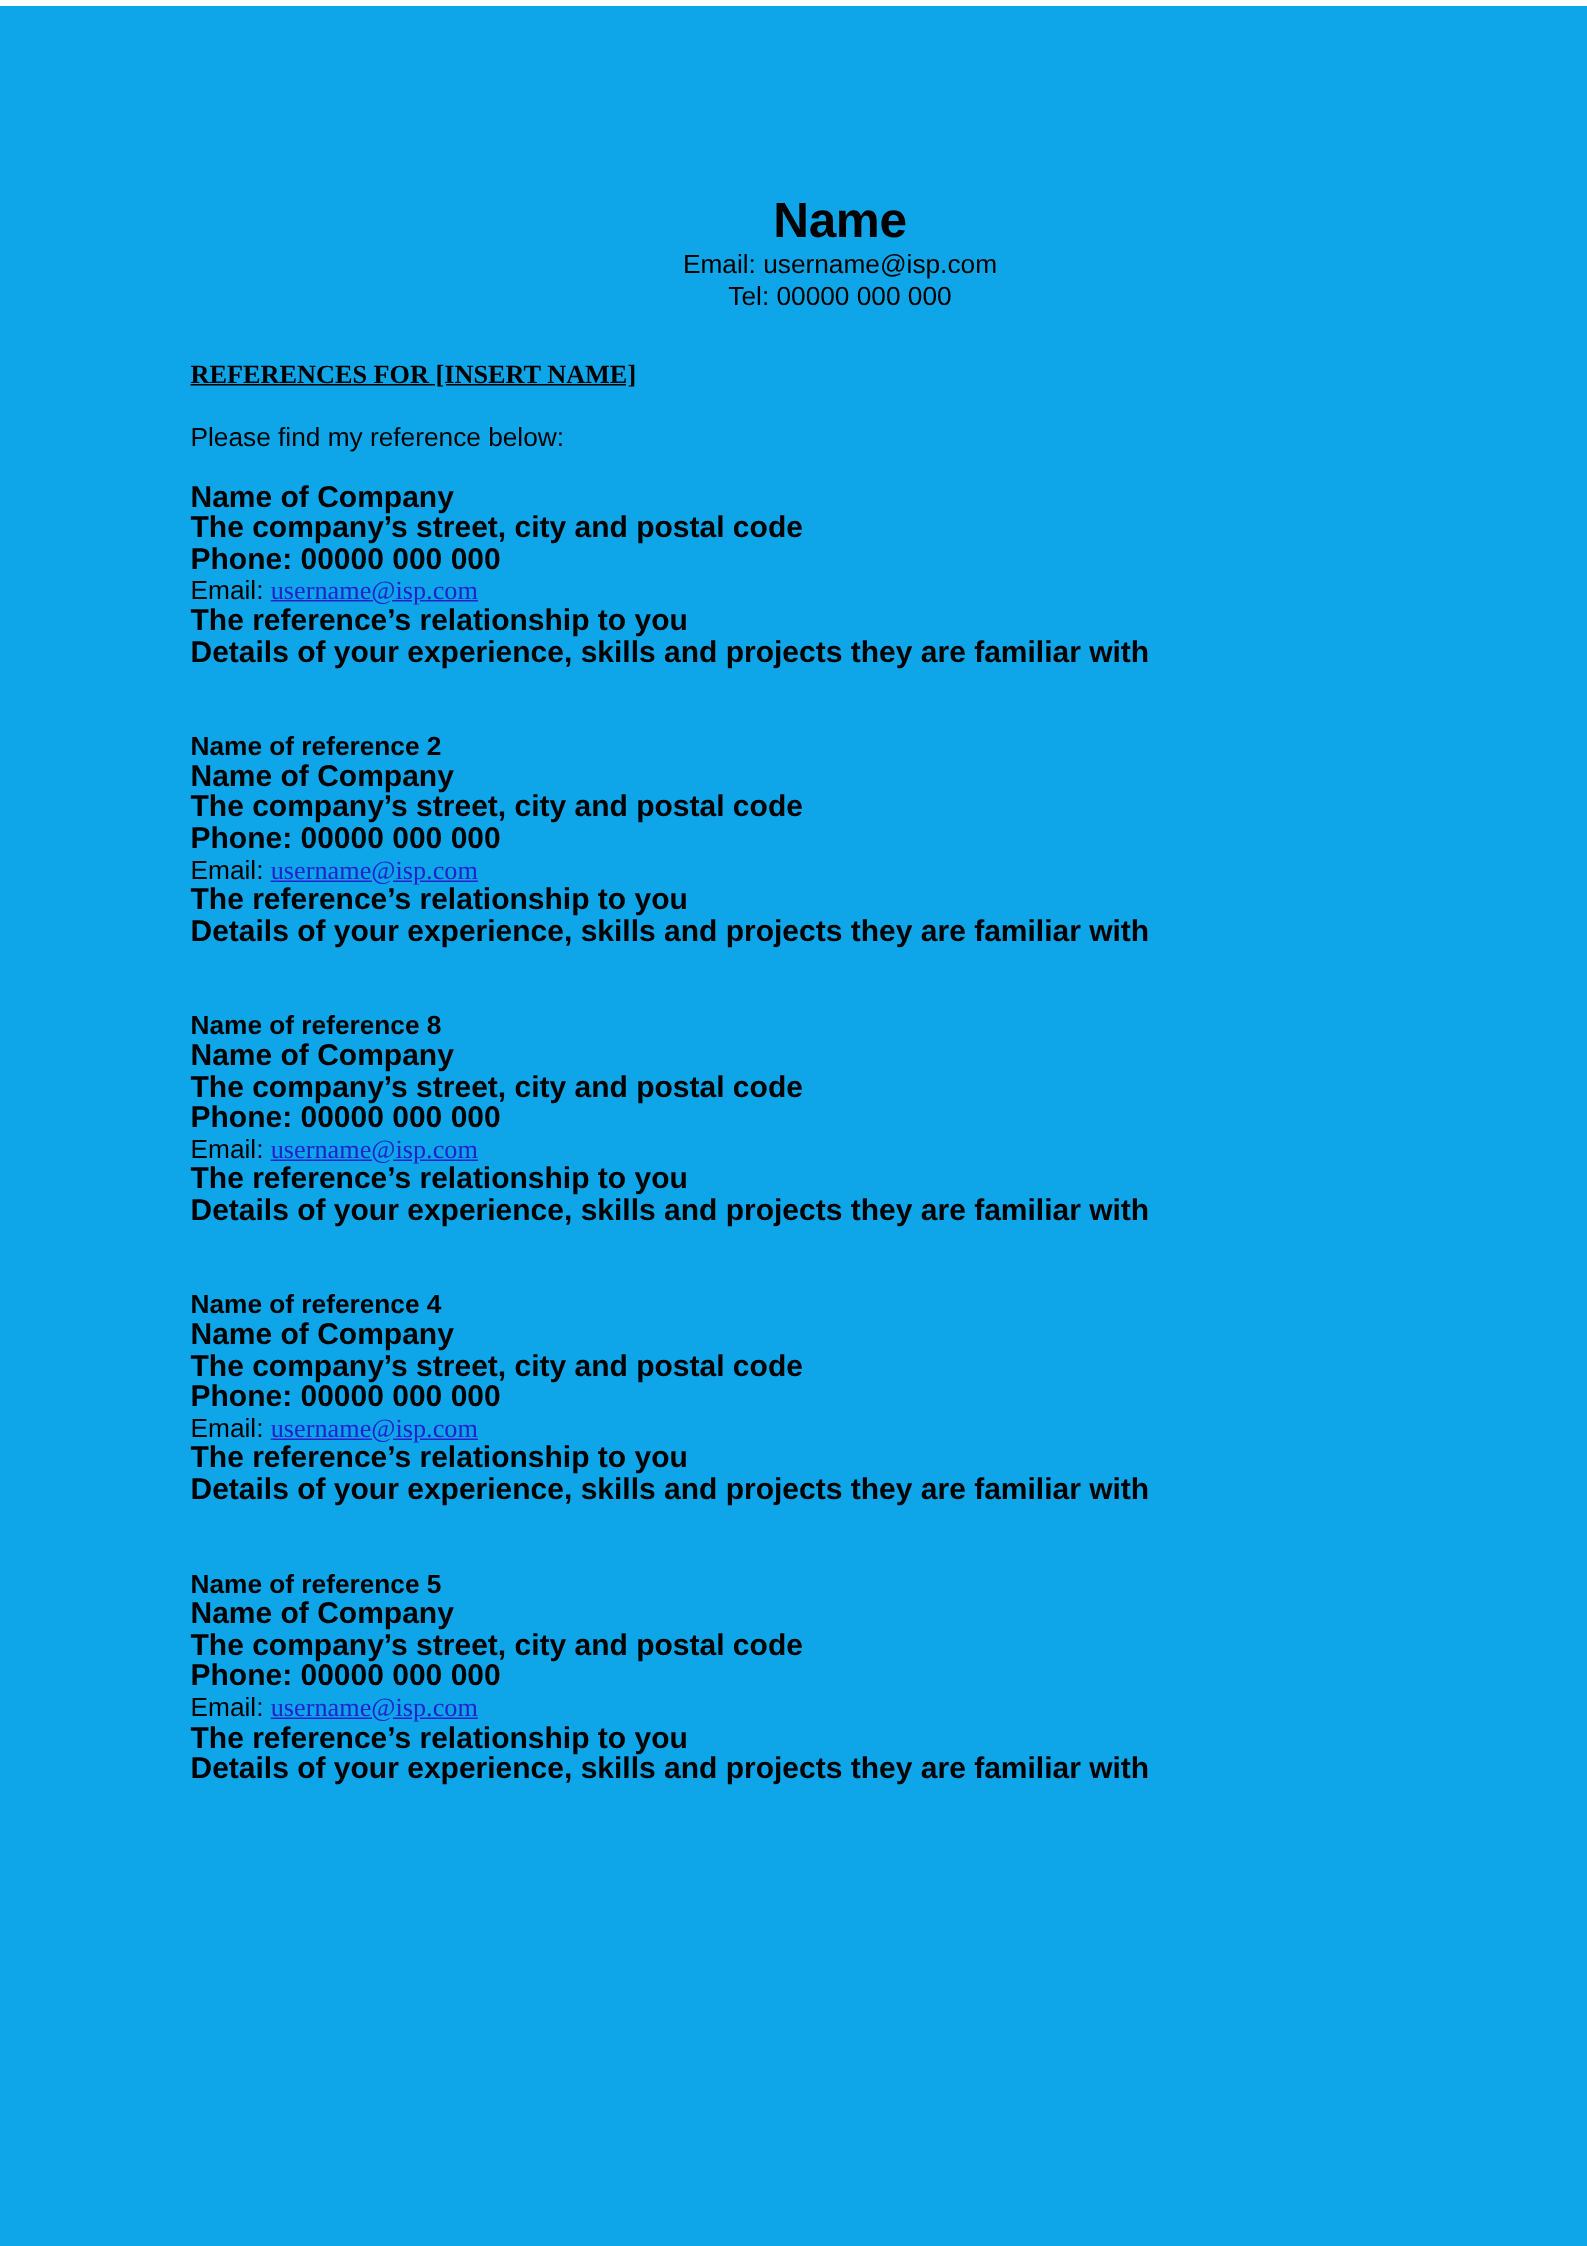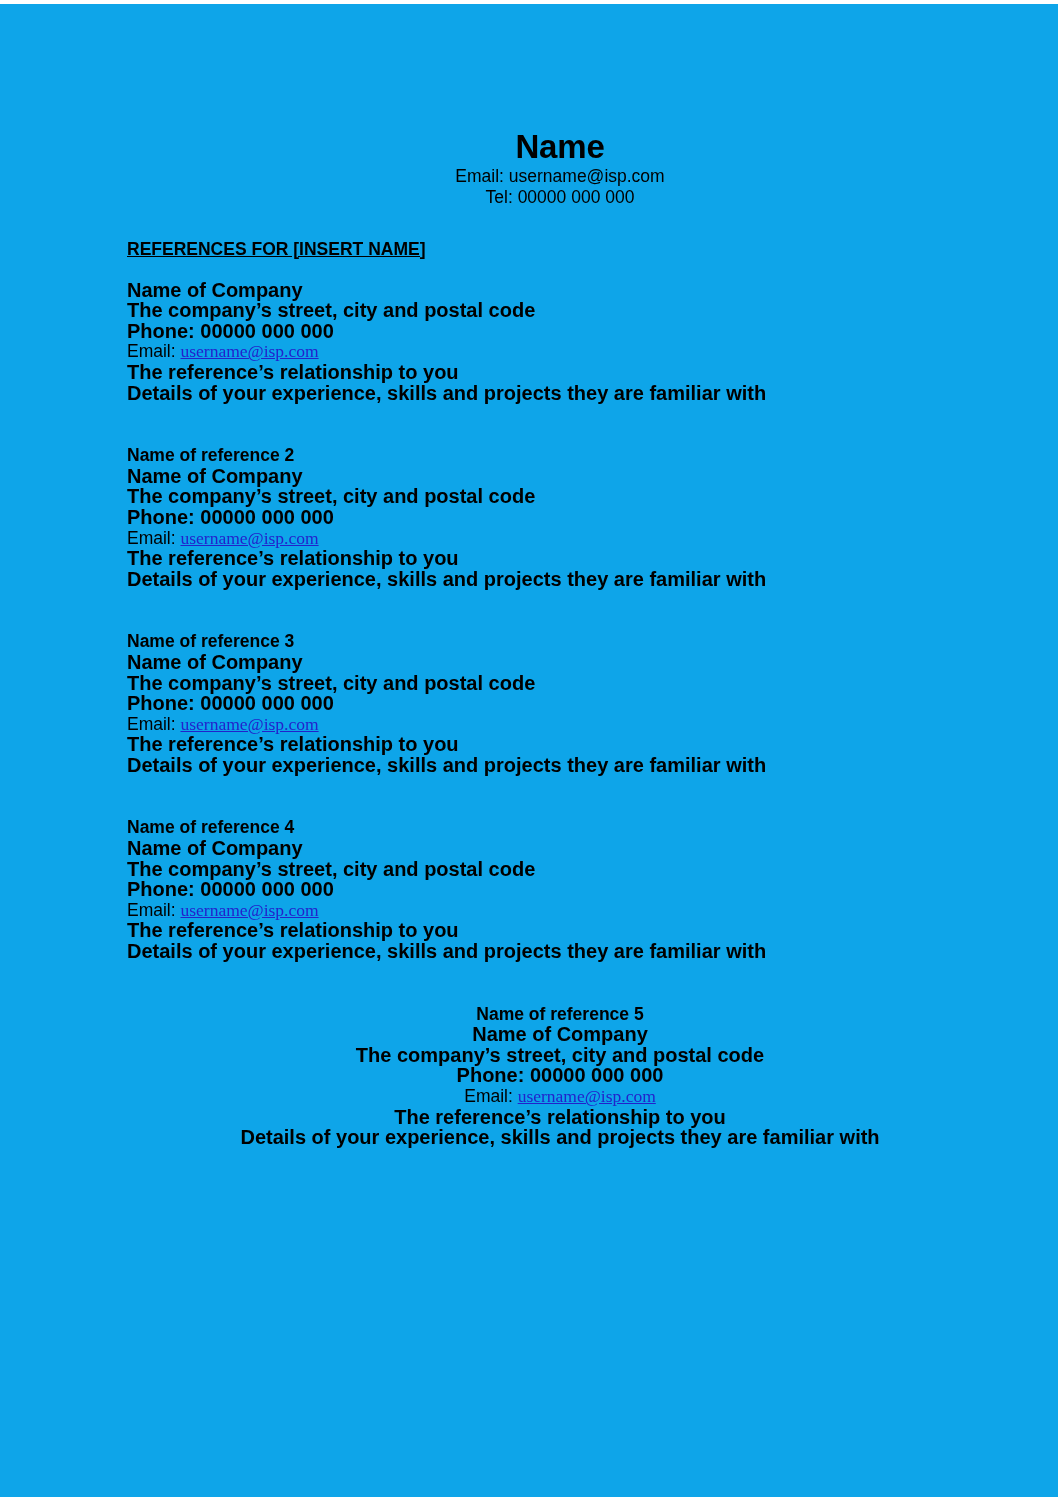--- a/index.html
+++ b/index.html
@@ -51,6 +51,7 @@
     font-weight: bold;
     line-height: 21px;
     text-align: left;
+    font-family: Liberation Serif, serif;
   }
   .section-heading span {
     text-decoration: underline;

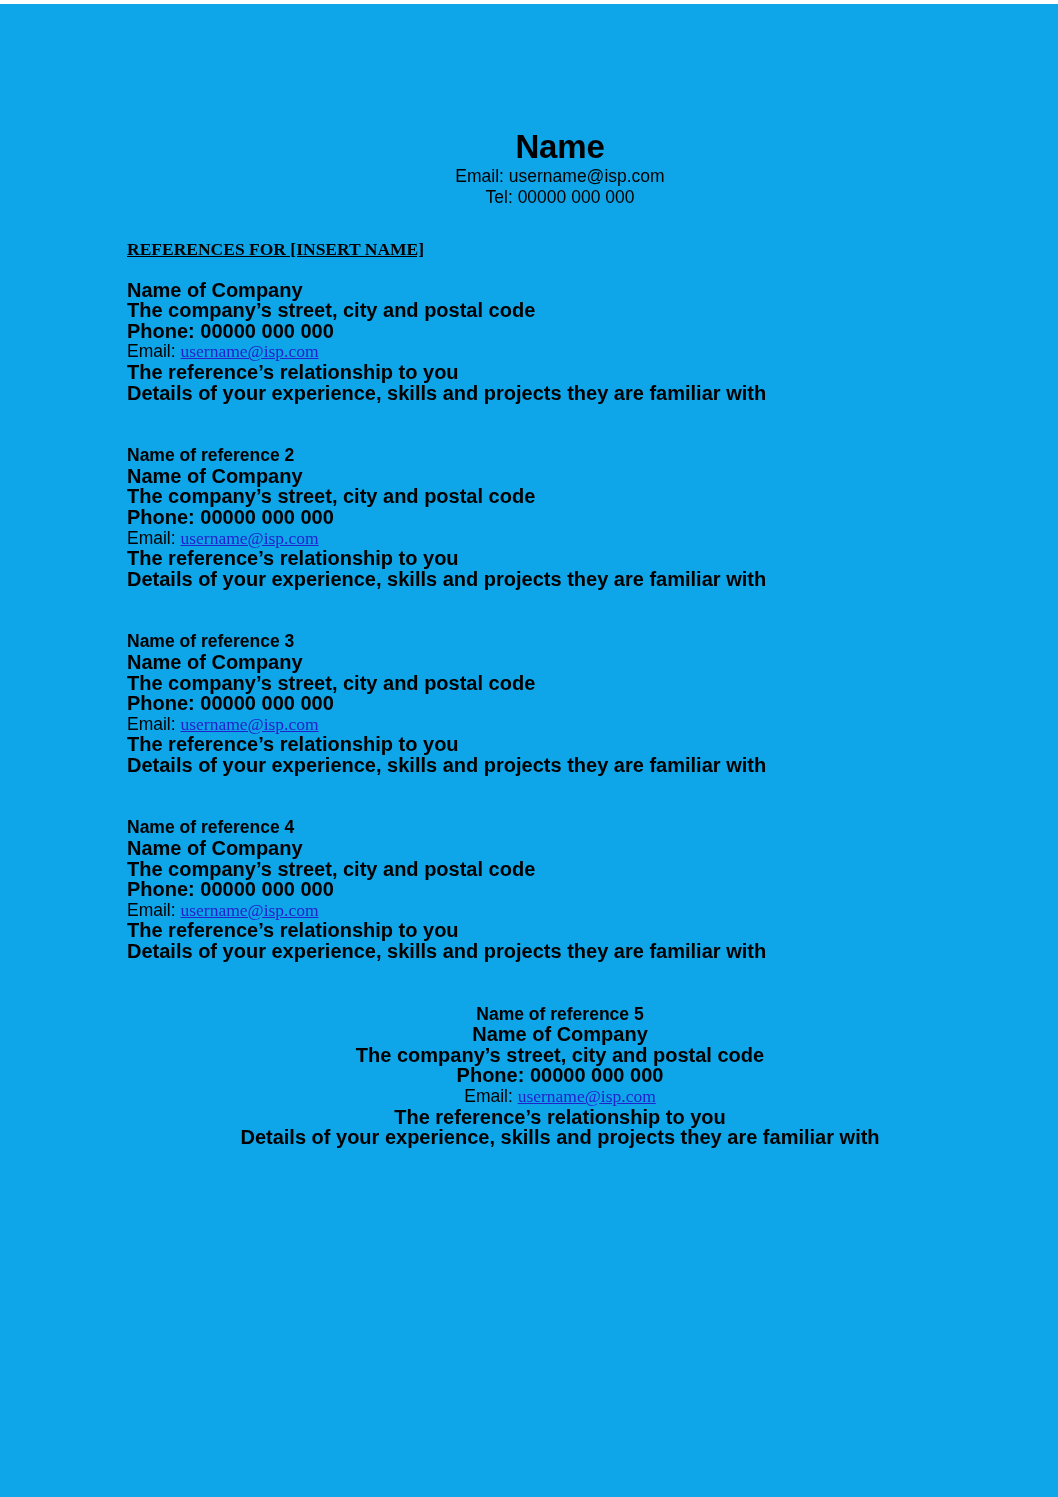--- a/index.html
+++ b/index.html
@@ -112,6 +112,7 @@
       <span>REFERENCES FOR [INSERT NAME]</span>
     </div>
 
+    <div class="intro">Please find my reference below:</div>
 
     <div class="references">
 

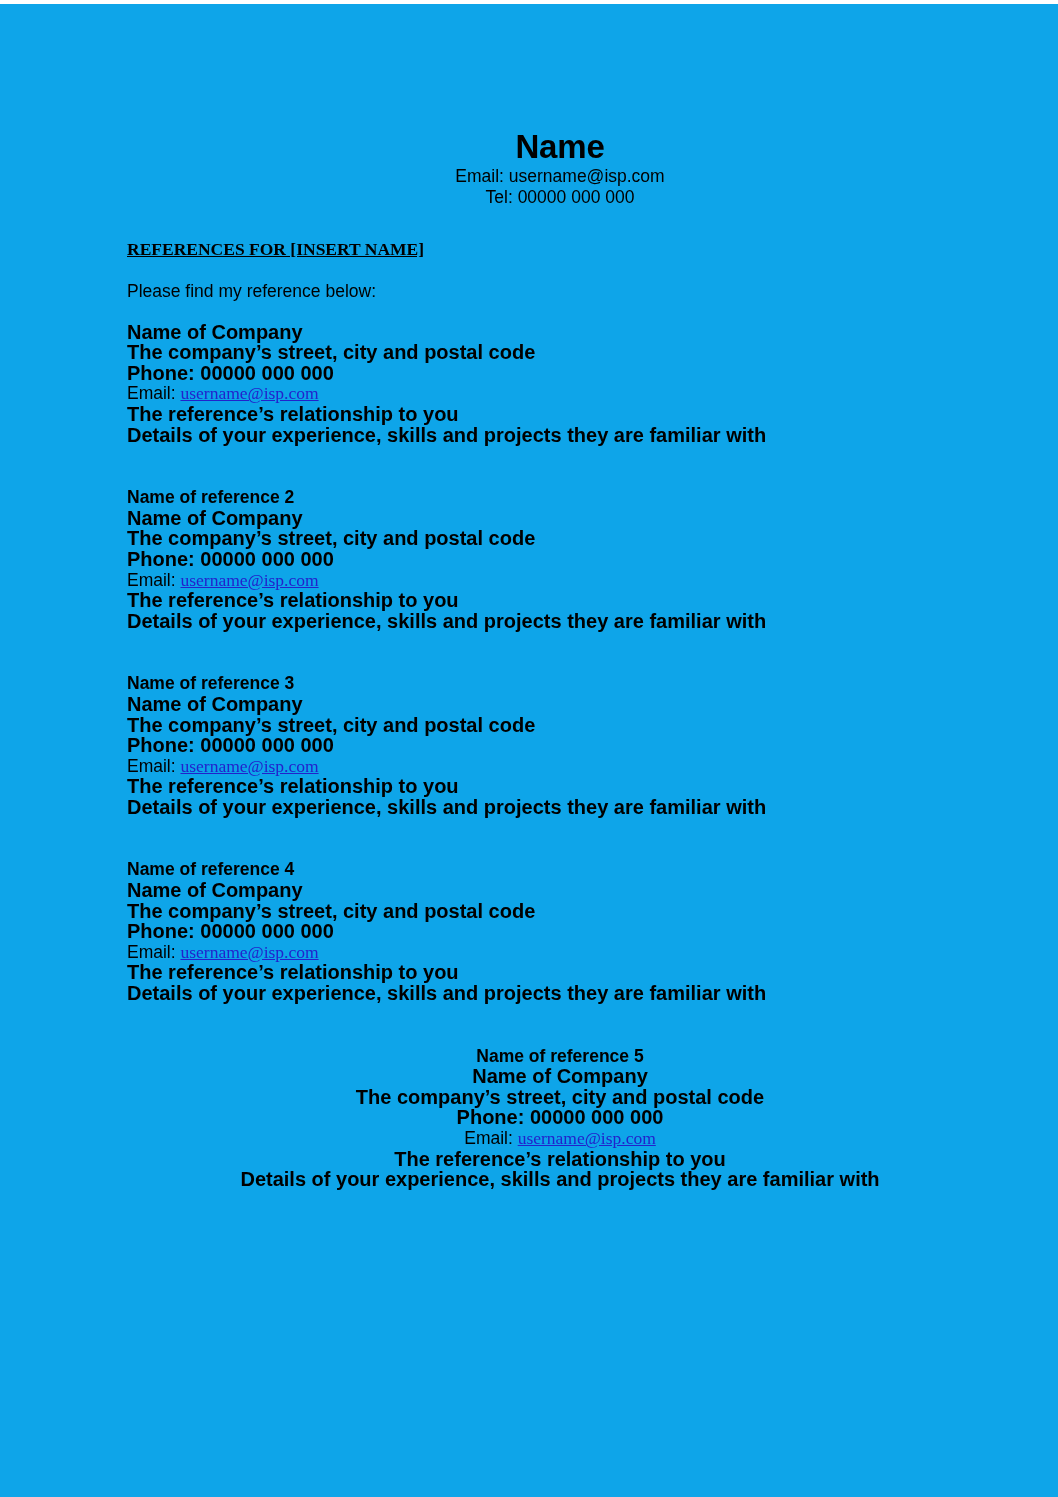--- a/index.html
+++ b/index.html
@@ -136,7 +136,7 @@
       </div>
 
       <div class="reference-block">
-        <div class="ref-name">Name of reference 3</div>
+        <div class="ref-name">Name of reference 8</div>
         <div class="ref-line">Name of Company</div>
         <div class="ref-line">The company’s street, city and postal code</div>
         <div class="ref-line">Phone: 00000 000 000</div>

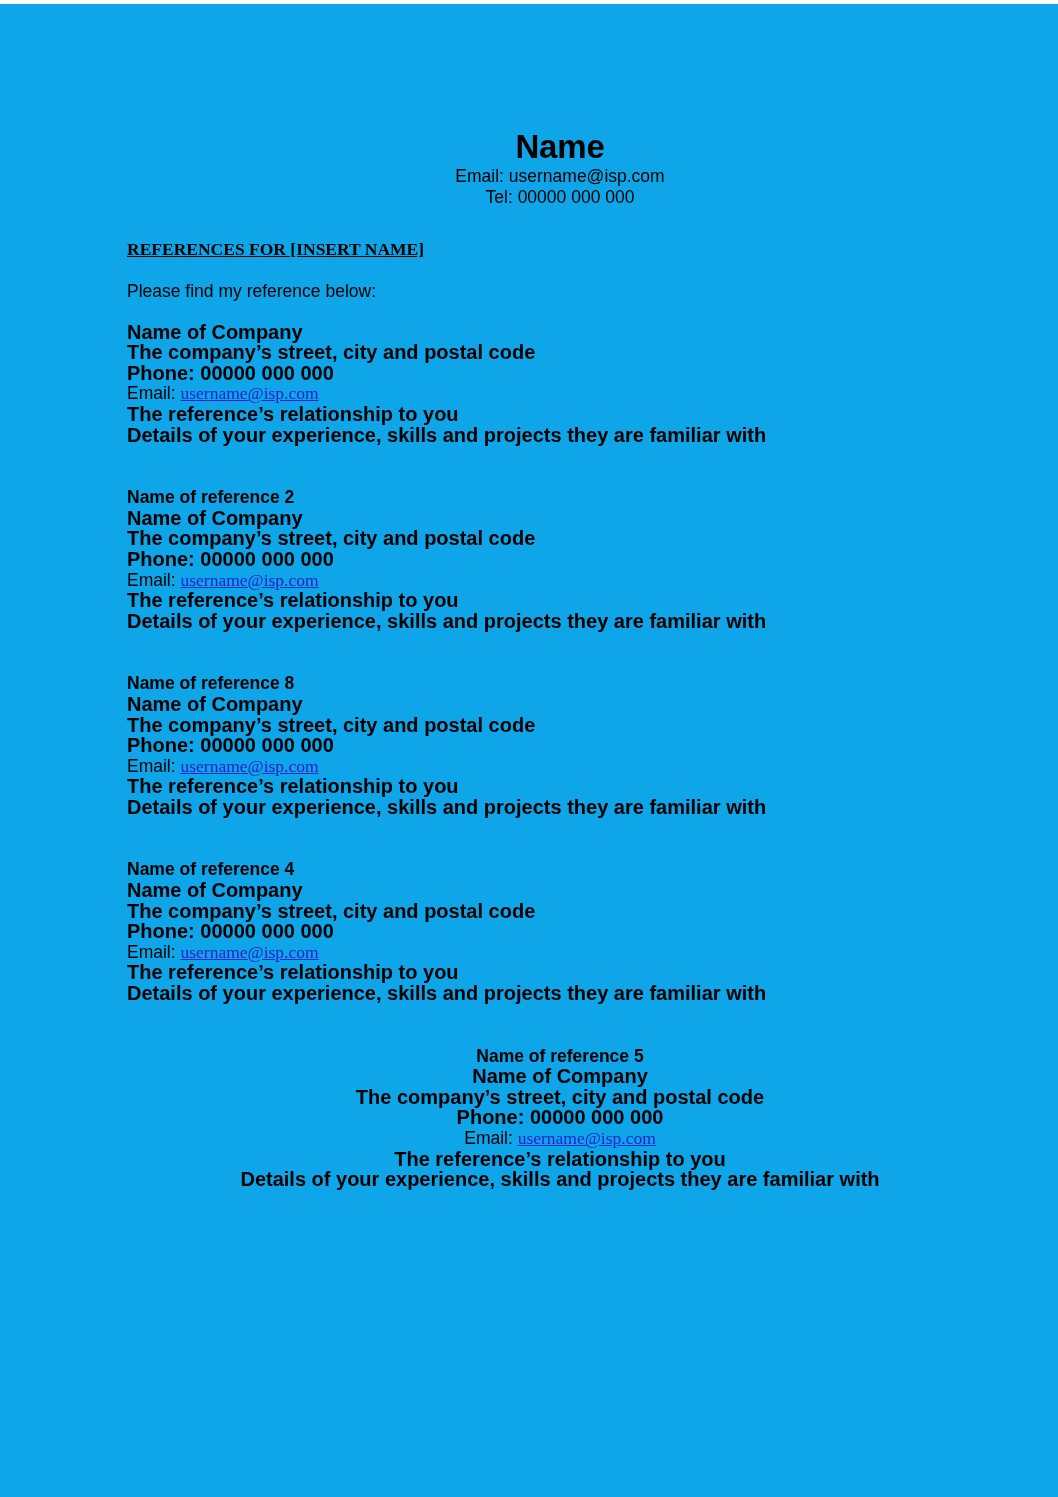--- a/index.html
+++ b/index.html
@@ -72,7 +72,6 @@
   }
   .reference-block:last-child {
     margin-bottom: 0;
-    text-align: center;
   }
   .ref-name {
     font-size: 17.5px;

